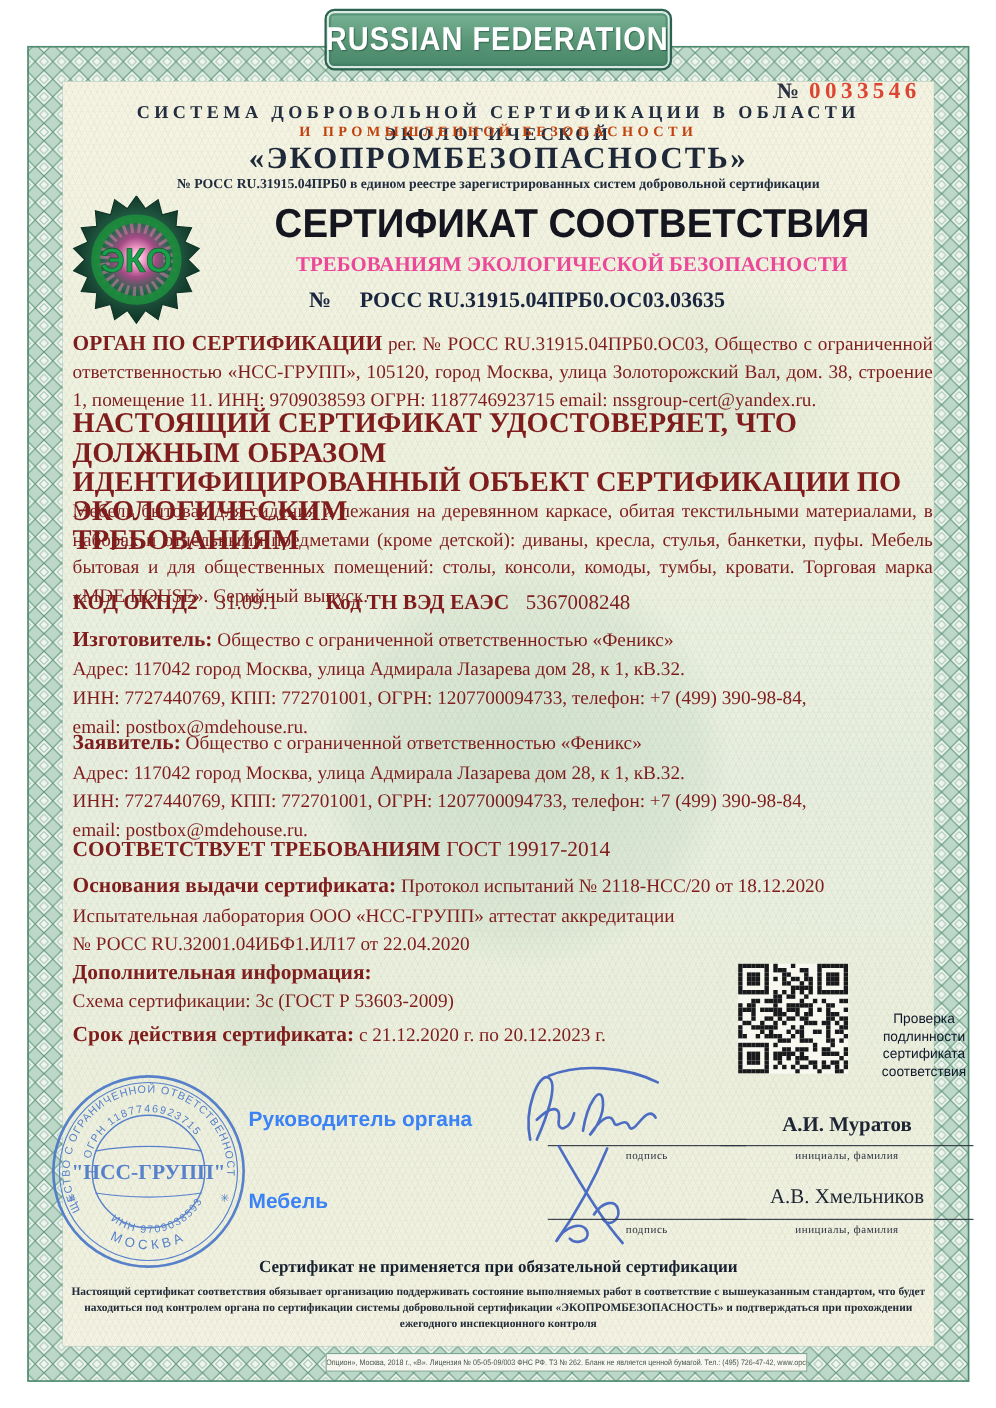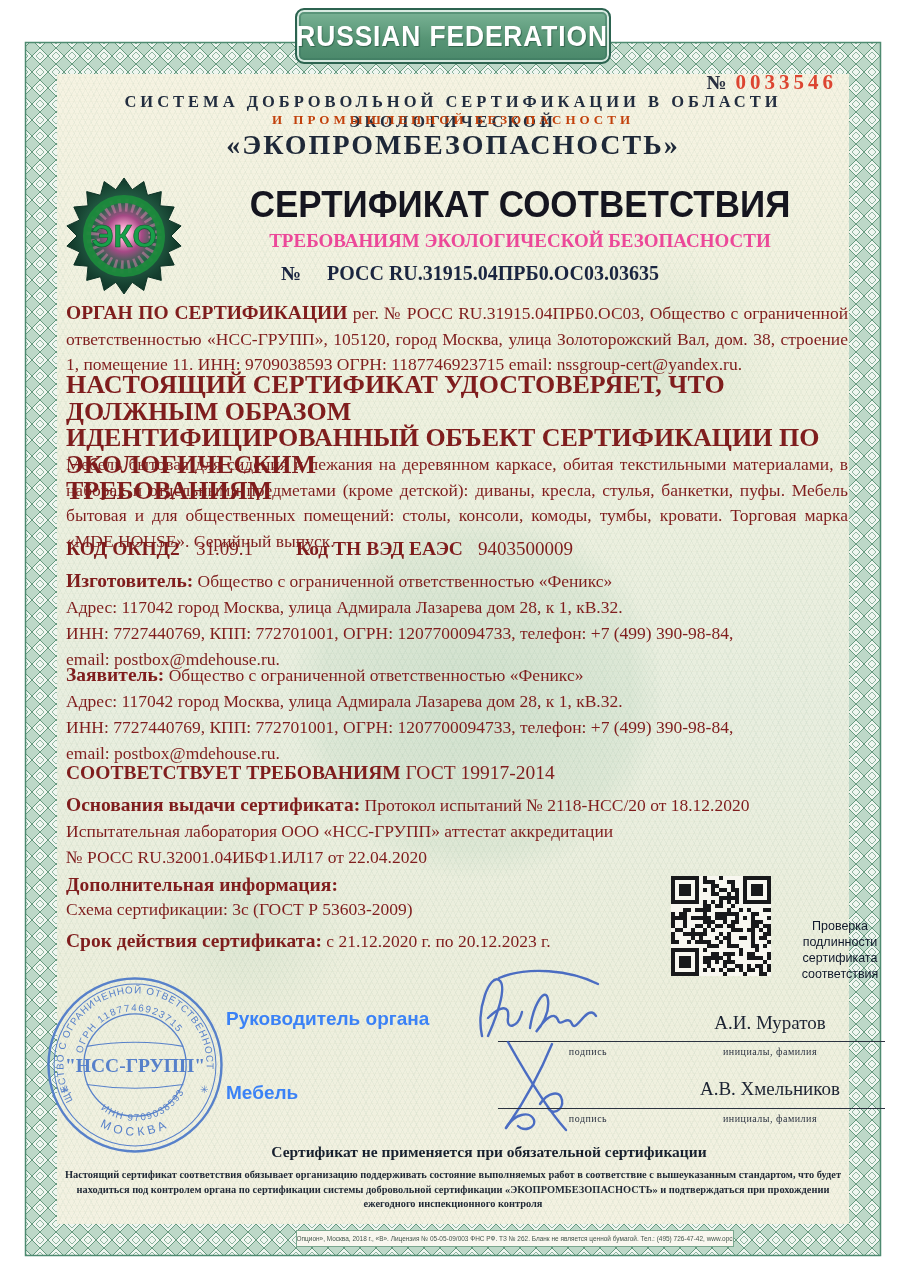--- a/index.html
+++ b/index.html
@@ -117,6 +117,7 @@
   <div id="sys1" class="abs ctr">СИСТЕМА ДОБРОВОЛЬНОЙ СЕРТИФИКАЦИИ В ОБЛАСТИ ЭКОЛОГИЧЕСКОЙ</div>
   <div id="sys2" class="abs ctr">И ПРОМЫШЛЕННОЙ БЕЗОПАСНОСТИ</div>
   <div id="sysname" class="abs ctr">«ЭКОПРОМБЕЗОПАСНОСТЬ»</div>
+  <div id="registry" class="abs ctr">№ РОСС RU.31915.04ПРБ0 в едином реестре зарегистрированных систем добровольной сертификации</div>
 
   <svg class="abs" width="124" height="118" viewBox="0 0 124 118" style="left:62px;top:178px;">
     <defs>

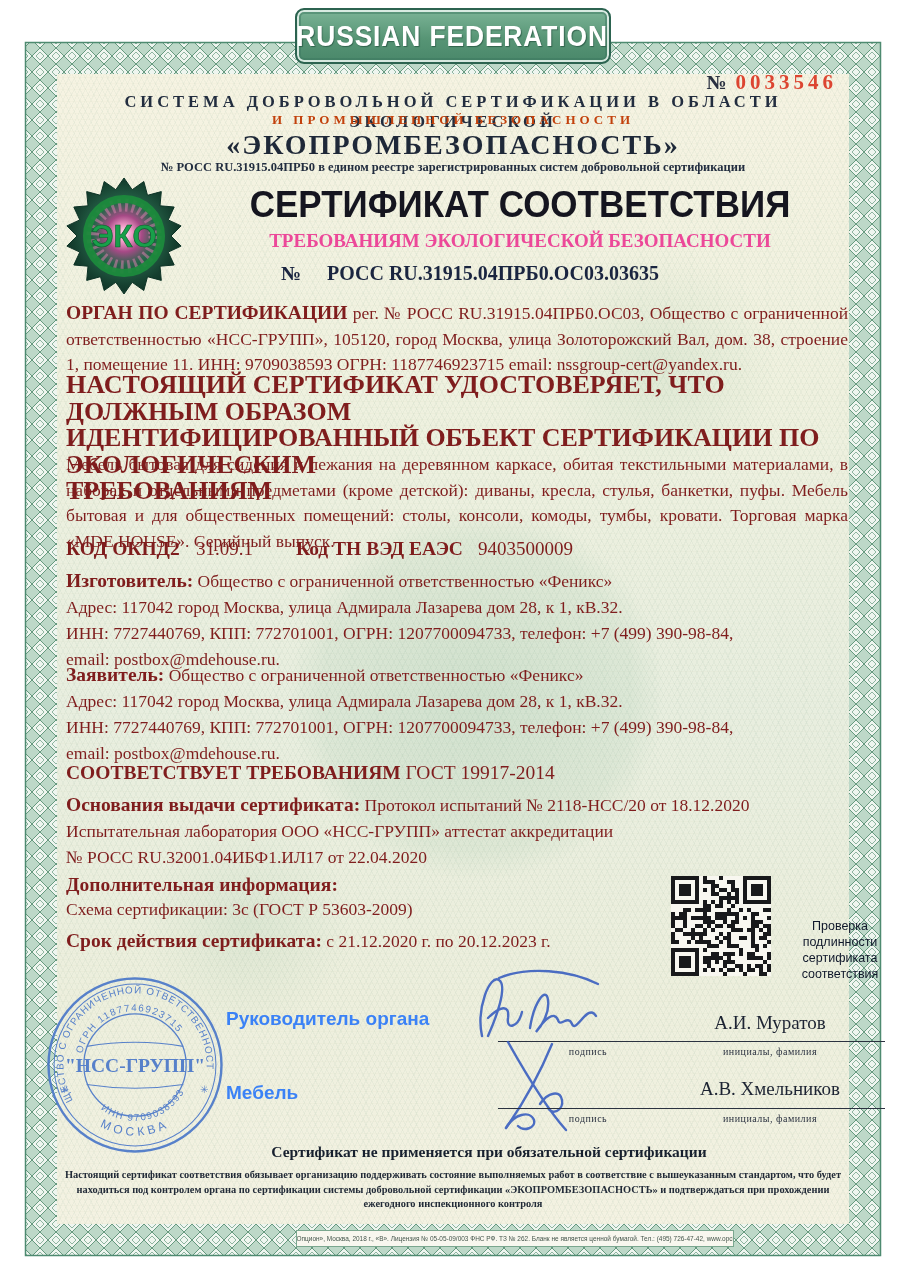--- a/index.html
+++ b/index.html
@@ -157,7 +157,7 @@
     <span class="lbl abs" style="left:0;">КОД ОКПД2</span>
     <span class="v abs" style="left:130px;">31.09.1</span>
     <span class="lbl abs" style="left:230px;">Код ТН ВЭД  ЕАЭС</span>
-    <span class="v abs" style="left:412px;">9403500009</span>
+    <span class="v abs" style="left:412px;">5367008248</span>
   </div>
 
   <div id="manu" class="abs para">

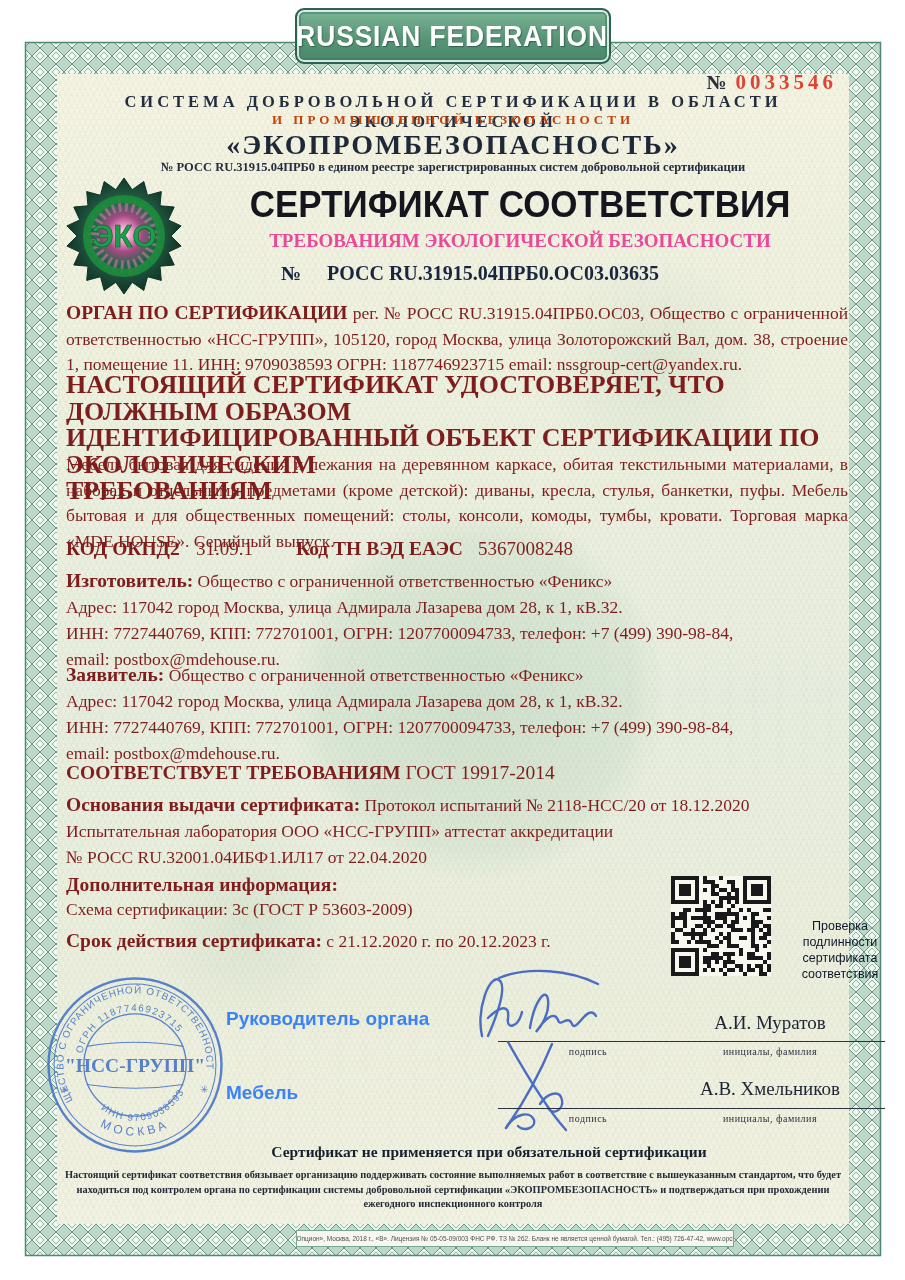--- a/index.html
+++ b/index.html
@@ -550,7 +550,7 @@
   </svg>
   <div class="abs sigline" style="left:498px;top:1041px;width:180px;"></div>
   <div class="abs subcap" style="left:498px;top:1046px;width:180px;">подпись</div>
-  <div class="abs persName" style="left:660px;top:1012px;width:220px;">А.И. Муратов</div>
+  <div class="abs persName" style="left:660px;top:1012px;width:220px;font-weight:bold;">А.И. Муратов</div>
   <div class="abs sigline" style="left:655px;top:1041px;width:230px;"></div>
   <div class="abs subcap" style="left:655px;top:1046px;width:230px;">инициалы, фамилия</div>
 

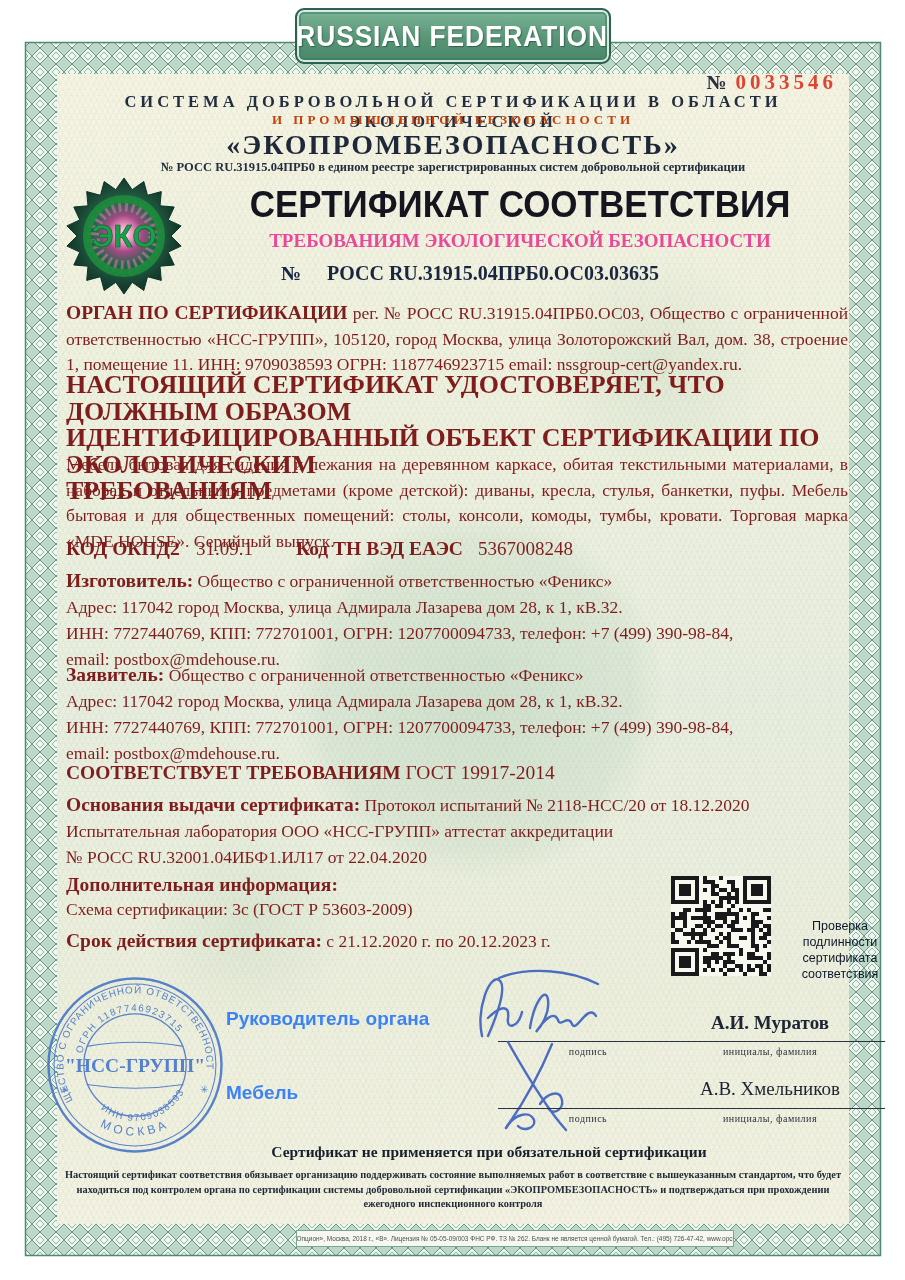--- a/index.html
+++ b/index.html
@@ -69,7 +69,7 @@
   .persName{font-size:19px;color:#1d2433;text-align:center;}
   #stampwrap{left:42px;top:972px;width:186px;height:186px;opacity:.92;}
   
-  #note{top:1143px;left:57px;width:792px;text-align:center;font-weight:bold;font-size:15.5px;color:#17202e;padding-left:36px;}
+  #note{top:1143px;left:57px;width:792px;text-align:center;font-weight:bold;font-size:15.5px;color:#17202e;}
   #fineprint{top:1168px;left:52px;width:802px;text-align:center;font-weight:bold;font-size:10.4px;
      line-height:14.5px;color:#222b38;}
   #printstrip{left:296px;top:1230px;width:436px;height:15px;background:#f8f7ef;border:1px solid #7aa78f;

